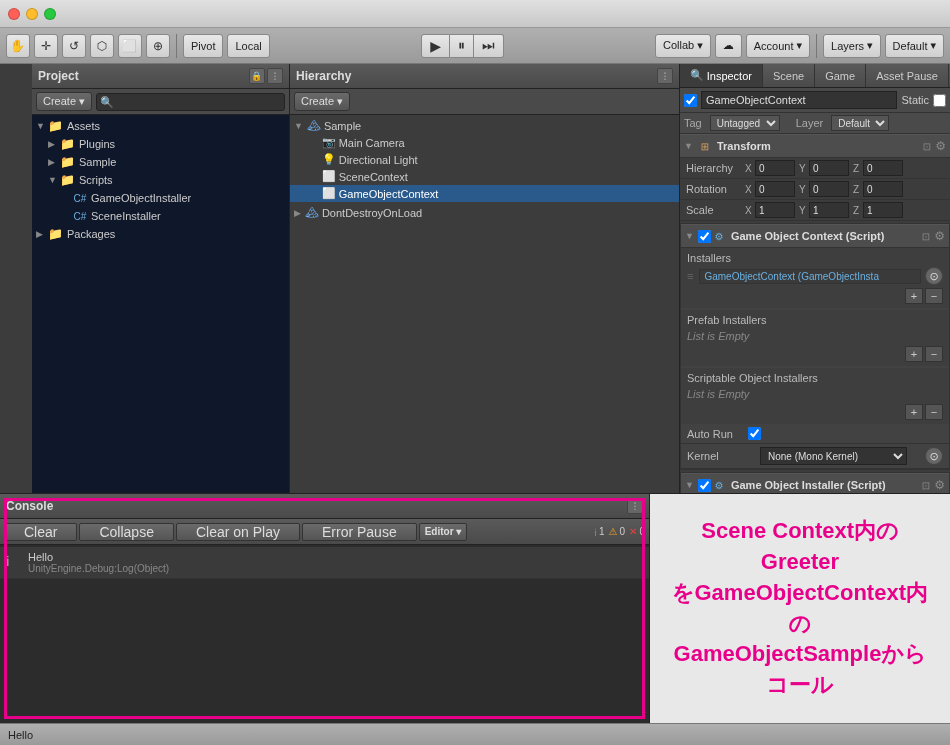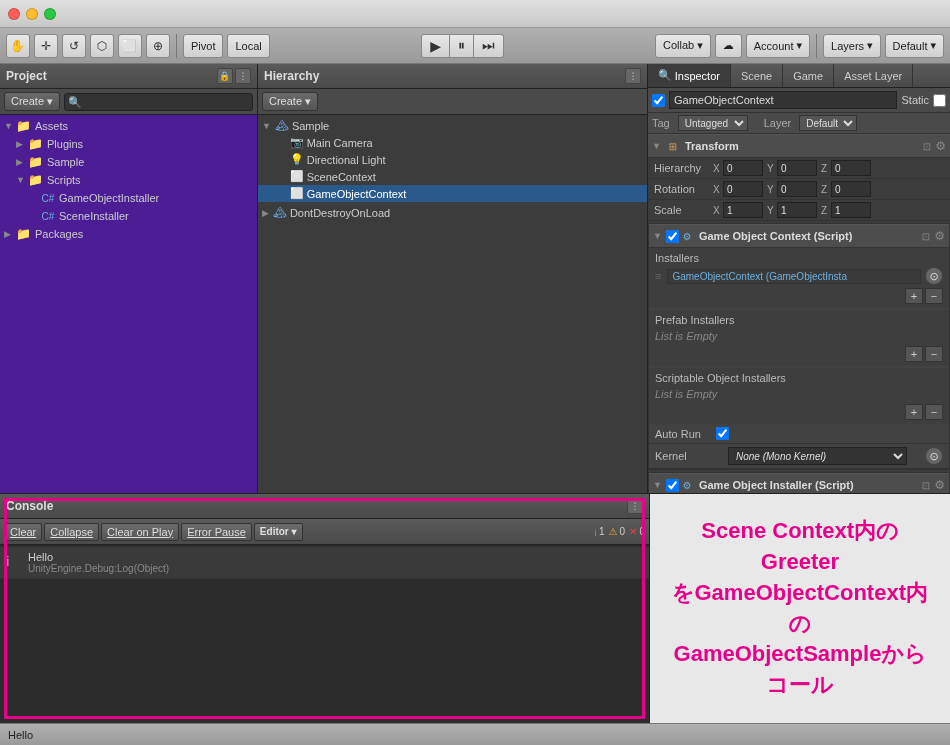--- a/index.html
+++ b/index.html
@@ -113,10 +113,11 @@
     
     .project-panel {
       width: 258px;
-      background: #4c1d95;
+      background: #0f172a;
       border-right: 1px solid #222;
       display: flex;
       flex-direction: column;
+      margin-left: 32px;
     }
     .panel-header {
       background: linear-gradient(to bottom, #5a5a5a, #4a4a4a);

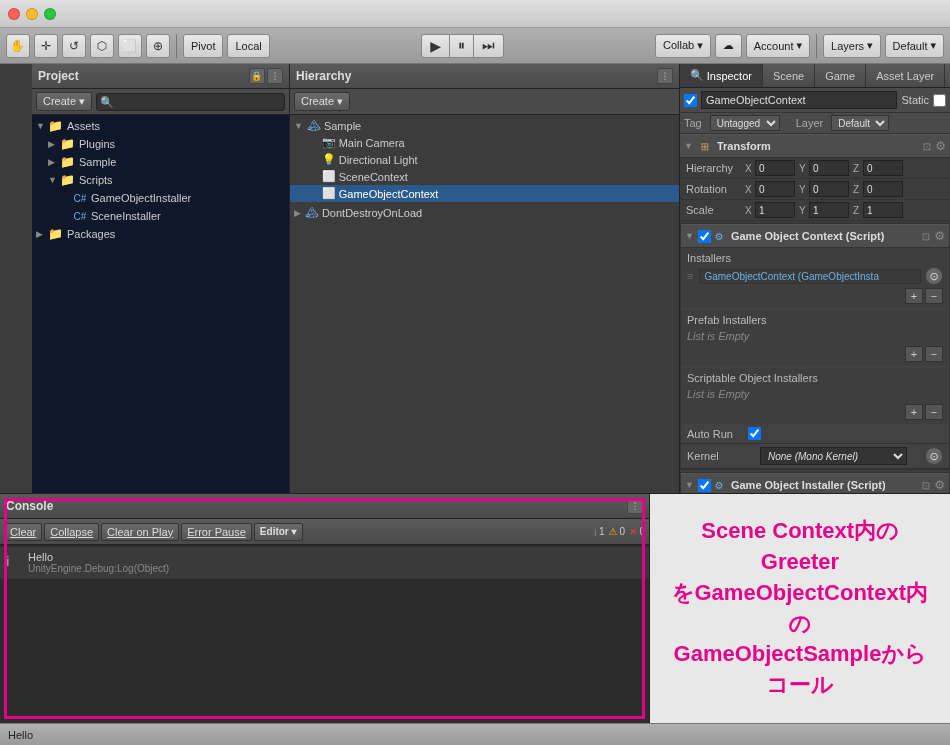--- a/index.html
+++ b/index.html
@@ -695,7 +695,7 @@
           <span>Game</span>
         </div>
         <div class="tab">
-          <span>Asset Layer</span>
+          <span>Asset Pause</span>
         </div>
       </div>
 

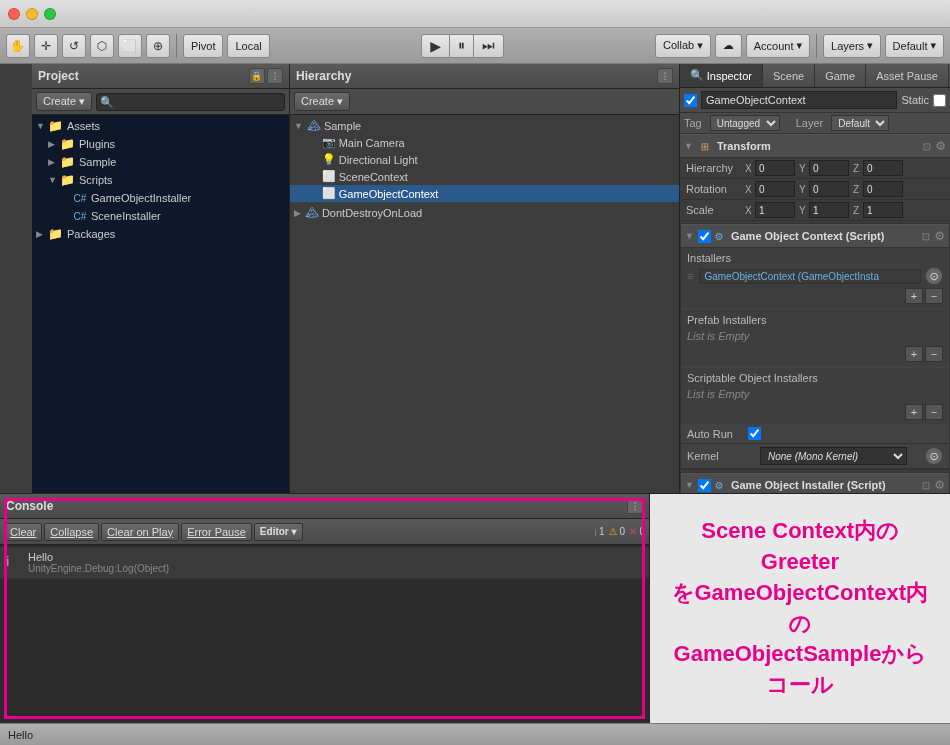--- a/index.html
+++ b/index.html
@@ -413,7 +413,6 @@
       font-size: 10px;
       padding: 1px 3px;
       height: 18px;
-      font-style: italic;
     }
 
     

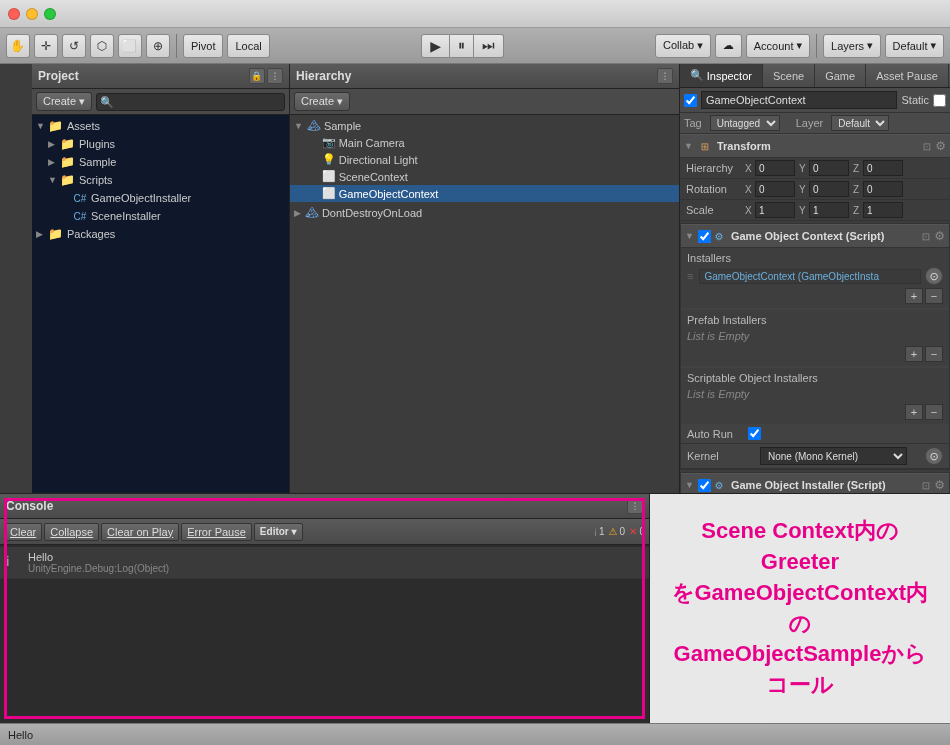--- a/index.html
+++ b/index.html
@@ -441,12 +441,12 @@
       background: linear-gradient(to bottom, #6a6a6a, #555);
       border: 1px solid #333;
       border-radius: 2px;
-      padding: 2px 5px;
-      font-size: 11px;
+      padding: 2px 19px;
+      font-size: 14px;
       color: #ddd;
       cursor: pointer;
       height: 18px;
-      display: flex; align-items: center; text-decoration: underline;
+      display: flex; align-items: center;
     }
     .console-dropdown-btn {
       background: linear-gradient(to bottom, #6a6a6a, #555);

